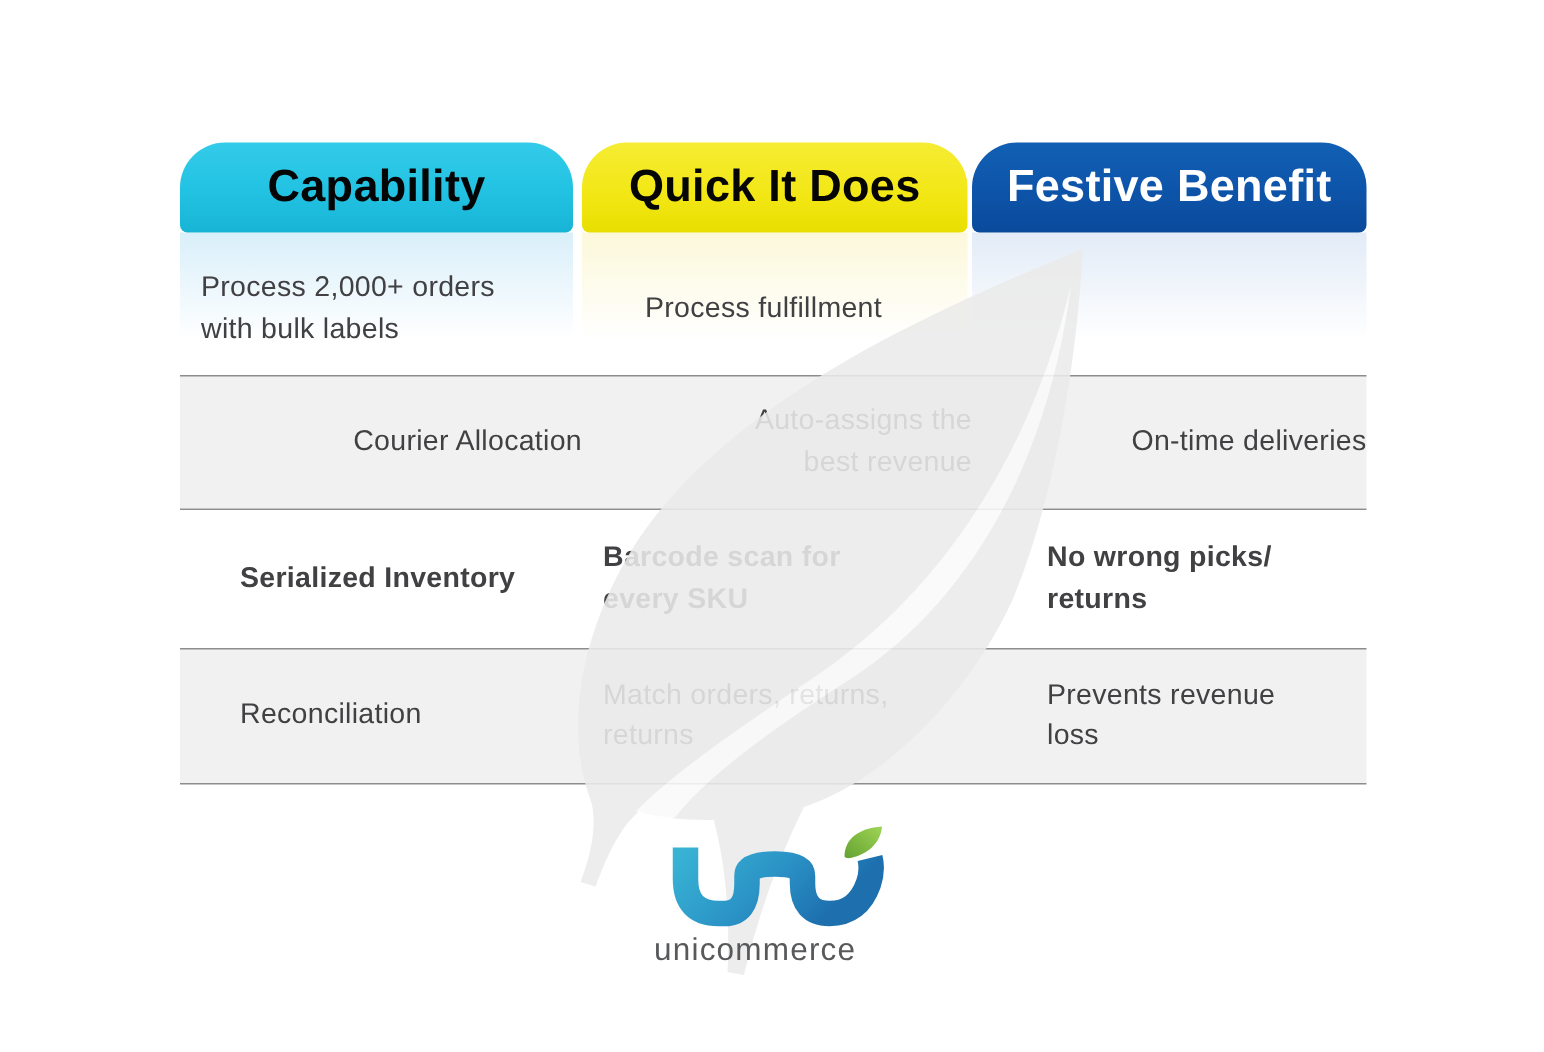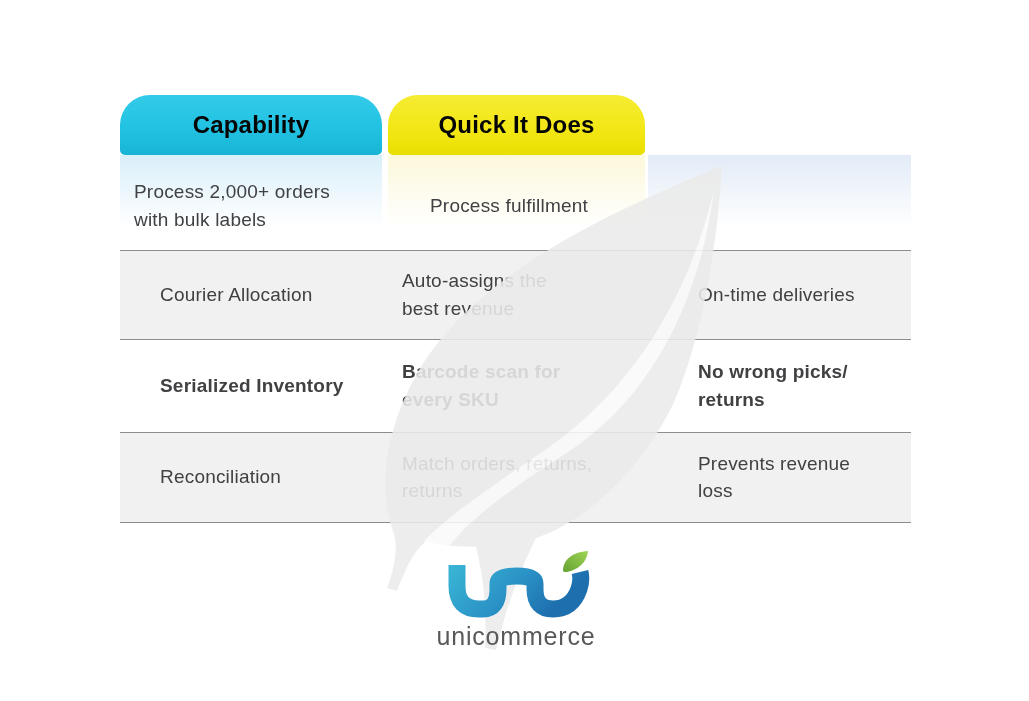--- a/index.html
+++ b/index.html
@@ -24,7 +24,7 @@
     position:absolute;top:0;height:60px;
     border-radius:30px 30px 5px 5px;
     display:flex;align-items:center;justify-content:center;
-    font-size:24px;font-weight:bold;letter-spacing:.2px;
+    font-size:30px;font-weight:bold;letter-spacing:.2px;
   }
   .pill-capability{left:0;width:262px;
     background:linear-gradient(180deg,#33cbe9 0%,#22c2e2 55%,#18b4d6 100%);

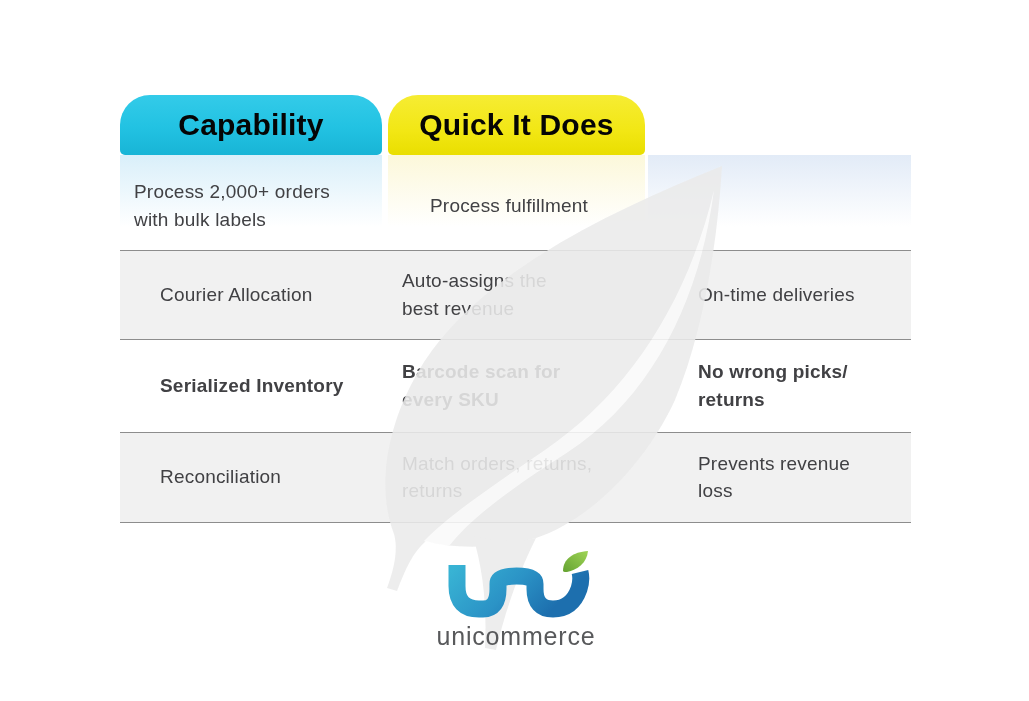--- a/index.html
+++ b/index.html
@@ -105,6 +105,7 @@
     <div class="pills">
       <div class="pill pill-capability">Capability</div>
       <div class="pill pill-what">Quick It Does</div>
+      <div class="pill pill-festive">Festive Benefit</div>
     </div>
 
     <div class="row row-1">

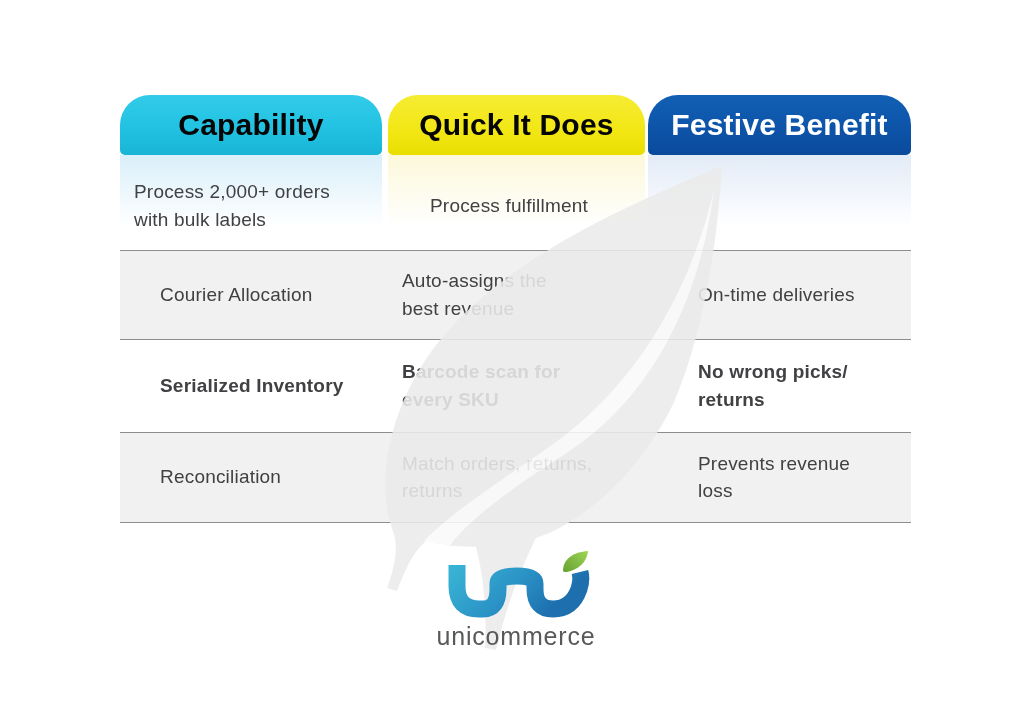--- a/index.html
+++ b/index.html
@@ -40,7 +40,7 @@
     box-sizing:border-box;
   }
   .row-1{height:95px;background:#ffffff;padding-top:6px;}
-  .row-2{height:89px;background:#f1f1f1;}
+  .row-2{height:89px;background:#f1f1f1;text-align:right;}
   .row-3{height:93px;background:#ffffff;font-weight:bold;}
   .row-4{height:90px;background:#f1f1f1;}
   .tint{position:absolute;top:0;height:78px;z-index:1;}

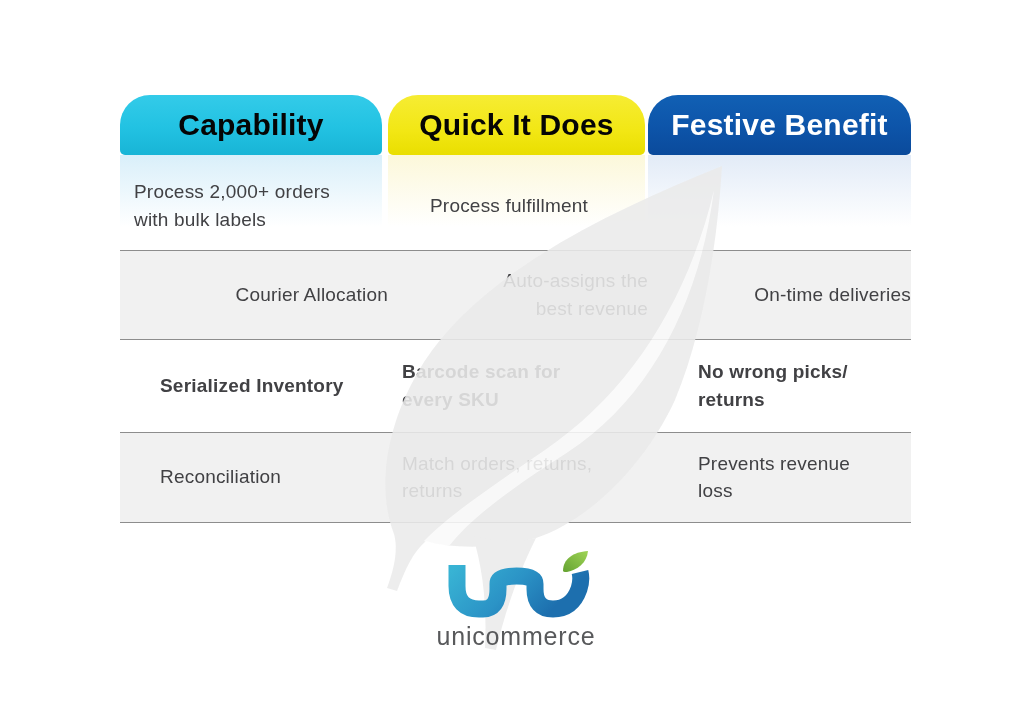--- a/index.html
+++ b/index.html
@@ -66,8 +66,8 @@
   }
   .logo-mark{width:150px;height:70px;overflow:visible;}
   .logo-word{
-    margin-top:1px;font-size:25px;letter-spacing:.8px;
-    color:#58595b;text-align:center;width:160px;
+    margin-top:1px;font-size:21px;letter-spacing:.8px;
+    color:#58595b;width:160px;
   }
 </style>
 </head>

